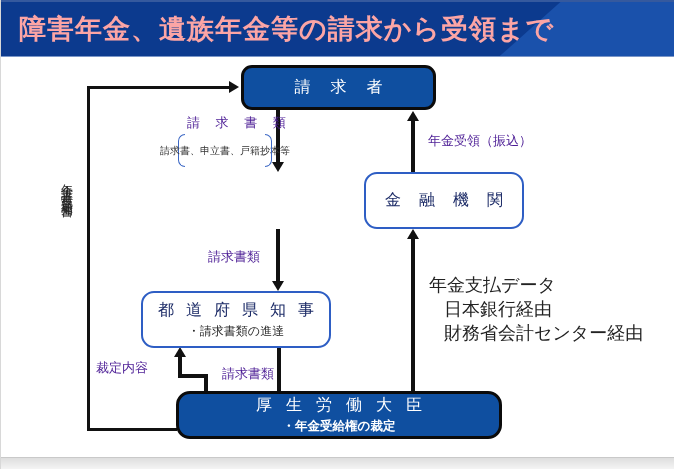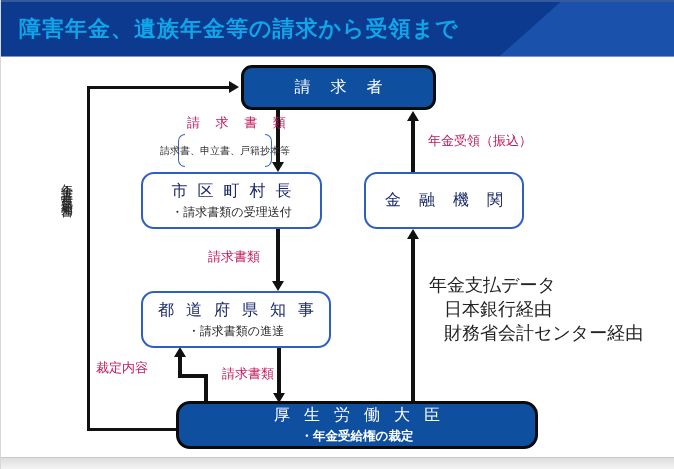--- a/index.html
+++ b/index.html
@@ -20,7 +20,7 @@
   }
   .header-title {
     position:absolute; left:18px; top:0; height:100%; display:flex; align-items:center;
-    color:#0ea5e9; font-size:22px; font-weight:bold; letter-spacing:1px; z-index:2;
+    color:#fca5a5; font-size:27px; font-weight:bold; letter-spacing:1px; z-index:2;
   }
   
   .bluebox {

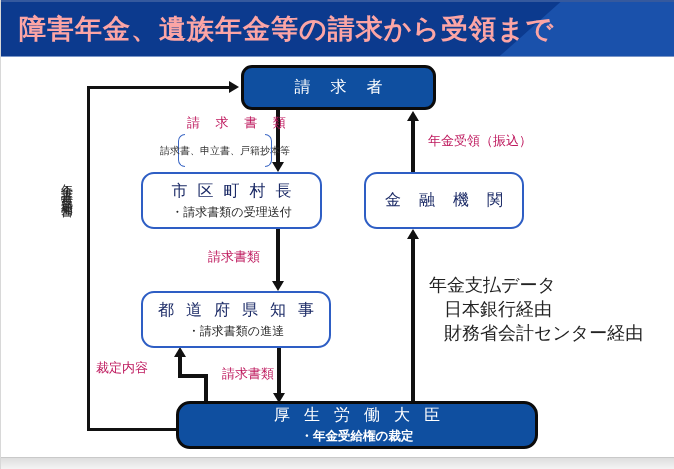--- a/index.html
+++ b/index.html
@@ -48,7 +48,7 @@
   .ah-up   { border-left:6px solid transparent; border-right:6px solid transparent; border-bottom:10px solid #111111; }
   .ah-right{ border-top:6px solid transparent; border-bottom:6px solid transparent; border-left:10px solid #111111; }
   
-  .lbl { position:absolute; font-size:13px; color:#be185d; white-space:nowrap; }
+  .lbl { position:absolute; font-size:13px; color:#4c1d95; white-space:nowrap; }
   .vlabel {
     position:absolute; writing-mode:vertical-rl; font-size:12px; color:#222222;
     letter-spacing:2.5px; white-space:nowrap;

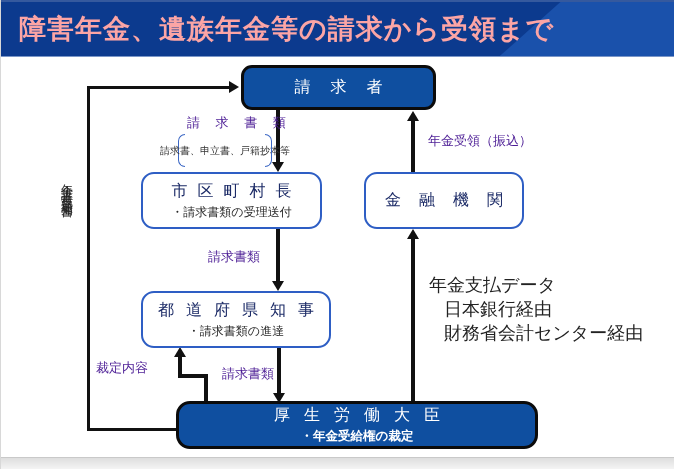--- a/index.html
+++ b/index.html
@@ -128,10 +128,6 @@
     <div class="box-title ls20">請求者</div>
   </div>
 
-  <div class="whitebox" style="left:140px; top:172px; width:181px; height:57px;">
-    <div class="box-title ls10">市区町村長</div>
-    <div class="box-sub">・請求書類の受理送付</div>
-  </div>
 
   <div class="whitebox" style="left:363px; top:172px; width:160px; height:57px;">
     <div class="box-title ls18">金融機関</div>

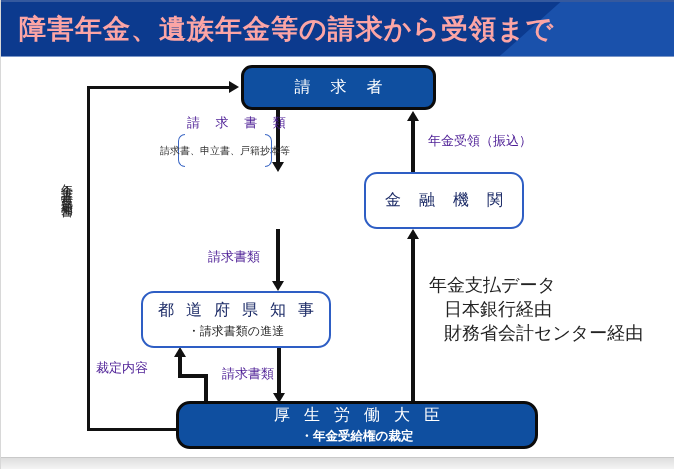--- a/index.html
+++ b/index.html
@@ -138,7 +138,7 @@
     <div class="box-sub">・請求書類の進達</div>
   </div>
 
-  <div class="bluebox" style="left:175px; top:401px; width:362px; height:48px; border-radius:14px;">
+  <div class="bluebox" style="left:175px; top:391px; width:326px; height:48px; border-radius:14px;">
     <div class="box-title ls14">厚生労働大臣</div>
     <div class="box-sub">・年金受給権の裁定</div>
   </div>

